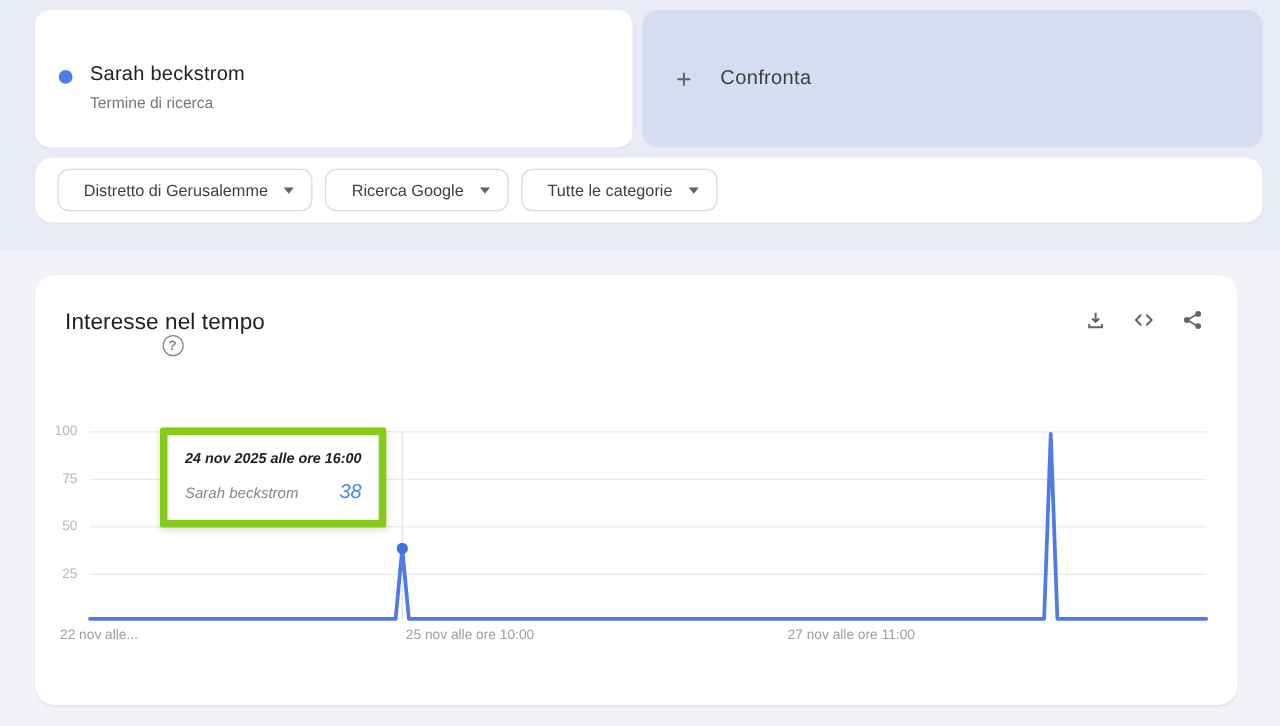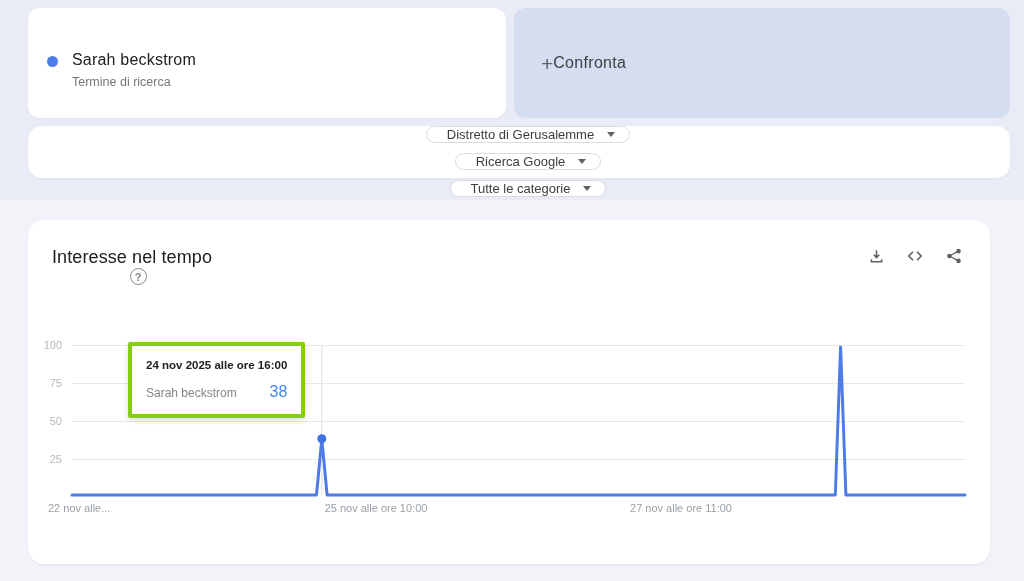--- a/index.html
+++ b/index.html
@@ -29,7 +29,7 @@
     background:#d5ddf0; border-radius:12px; display:flex; align-items:center; cursor:pointer;
   }
   .plus-icon { margin-left:27px; font-size:21px; font-weight:400; color:#5f6368; line-height:1; }
-  .compare-label { font-size:16px; letter-spacing:.3px; color:#3c4043; }
+  .compare-label { margin-left:23px; font-size:16px; letter-spacing:.3px; color:#3c4043; }
 
   
   .filter-bar {

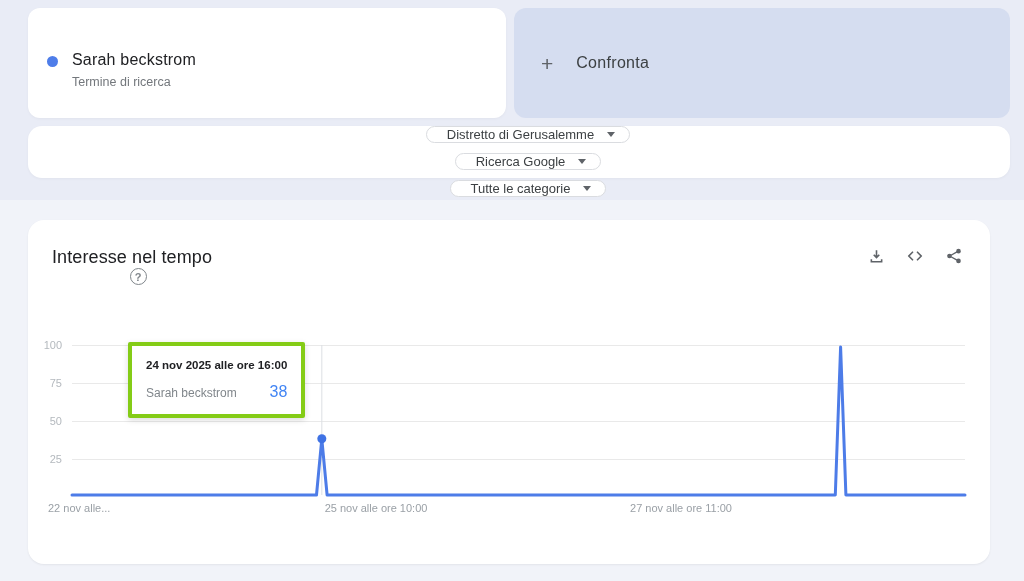--- a/index.html
+++ b/index.html
@@ -35,7 +35,7 @@
   .filter-bar {
     position:absolute; left:28px; top:126px; width:982px; height:52px;
     background:#fff; border-radius:14px; box-shadow:0 1px 3px rgba(0,0,0,.04);
-    display:flex; align-items:center; padding-left:18px; gap:10px;flex-direction:column;
+    display:flex; align-items:center; padding-left:18px; gap:10px;
   }
   .pill {
     height:34px; border:1px solid #dadce0; border-radius:9px; background:#fff;

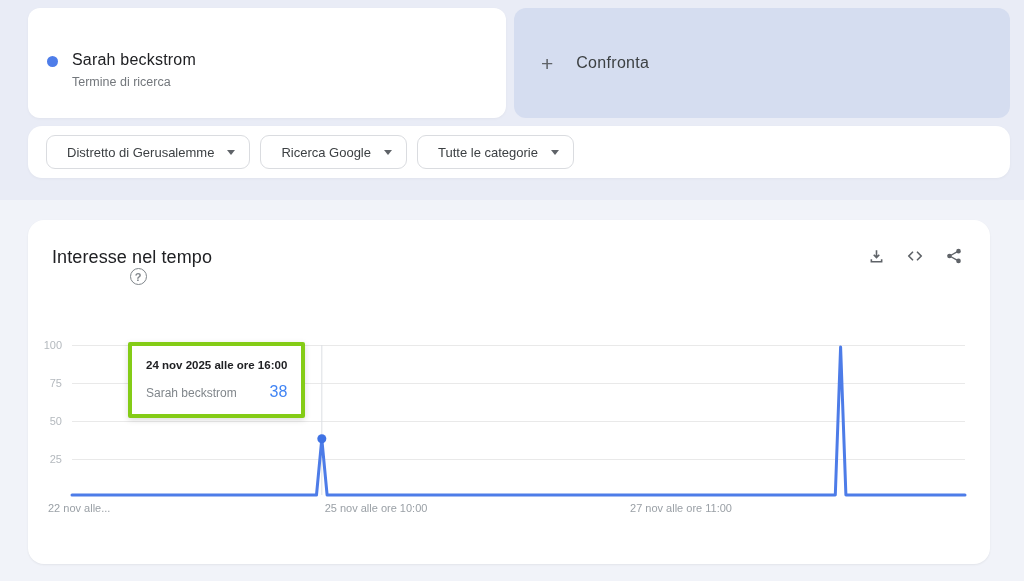--- a/index.html
+++ b/index.html
@@ -76,9 +76,10 @@
   
   .tooltip {
     position:absolute; left:100px; top:122px; z-index:5;
-    background:#fff; border:4px solid #84cc16; border-radius:2px;
+    background:#fff; border:6px solid #84cc16; border-radius:2px;
     box-shadow:0 2px 6px rgba(0,0,0,.14);
     padding:13px 14px 13px;
+    font-style:italic;
   }
   .tt-title { font-size:11.5px; font-weight:bold; color:#202124; white-space:nowrap; }
   .tt-row { display:flex; justify-content:space-between; align-items:baseline; margin-top:12px; gap:30px; }

